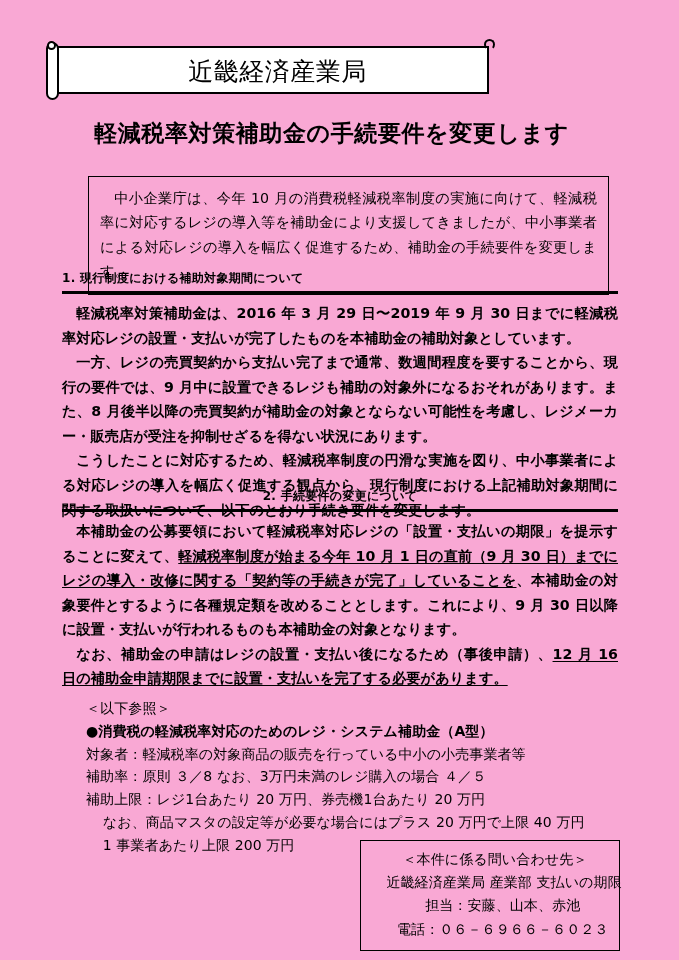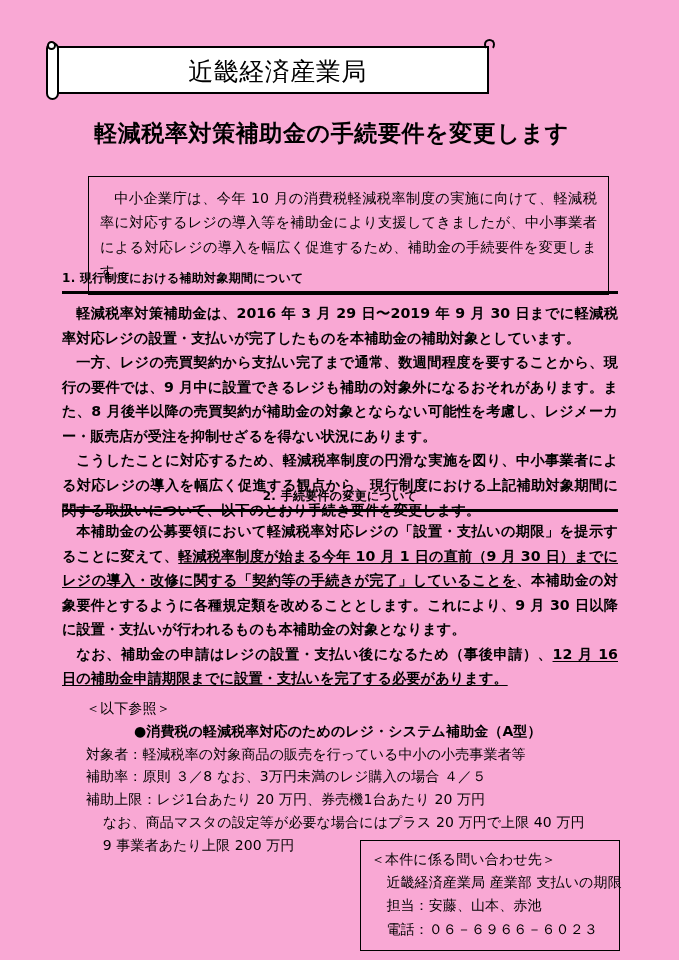--- a/index.html
+++ b/index.html
@@ -189,7 +189,7 @@
     letter-spacing: 0.1px;
     white-space: nowrap;
   }
-  .ref-line.bold { font-weight: bold; margin-left: 48px; }
+  .ref-line.bold { font-weight: bold; }
   .ref-line.indent { padding-left: 1.2em; }
 
   

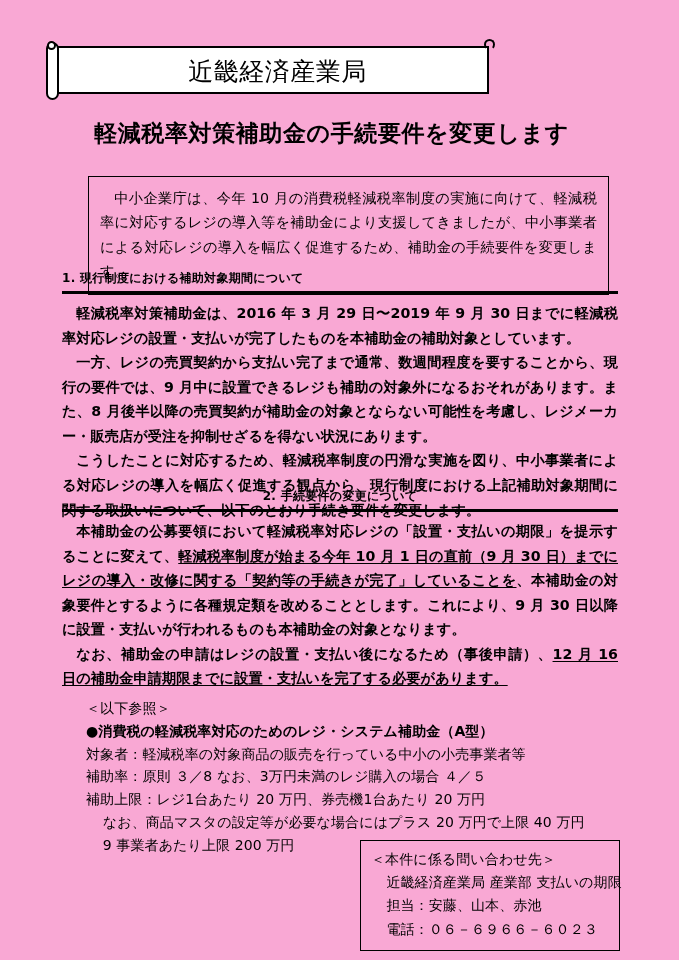--- a/index.html
+++ b/index.html
@@ -251,7 +251,7 @@
     <div class="ref-line">補助率：原則 ３／8  なお、3万円未満のレジ購入の場合 ４／５</div>
     <div class="ref-line">補助上限：レジ1台あたり 20 万円、券売機1台あたり 20 万円</div>
     <div class="ref-line indent">なお、商品マスタの設定等が必要な場合にはプラス 20 万円で上限 40 万円</div>
-    <div class="ref-line indent">9 事業者あたり上限 200 万円</div>
+    <div class="ref-line indent">1 事業者あたり上限 200 万円</div>
   </div>
 
   <div class="contact-box">

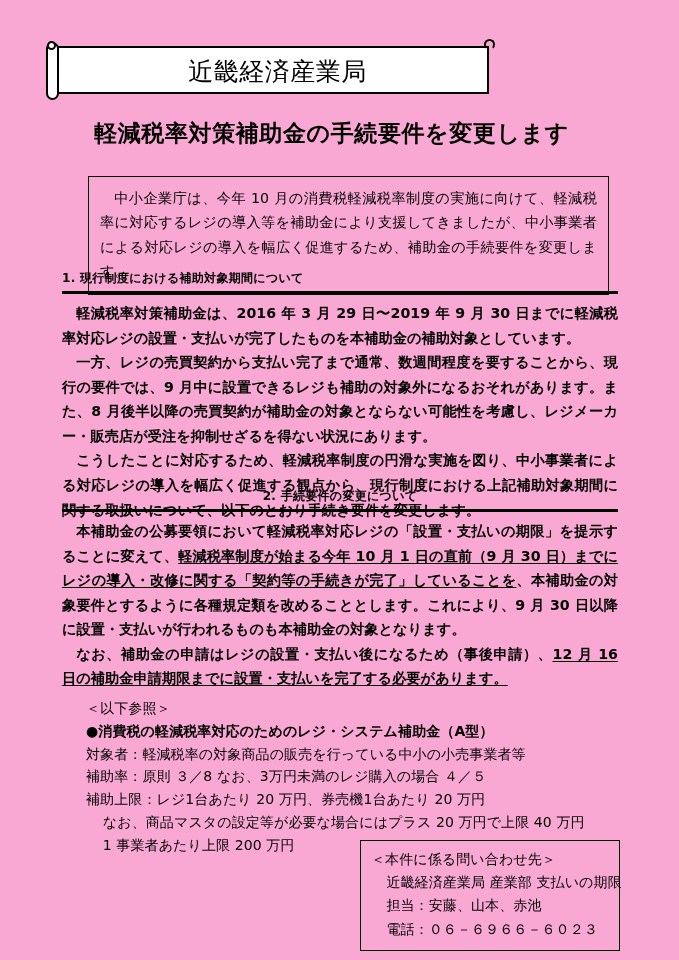--- a/index.html
+++ b/index.html
@@ -201,6 +201,7 @@
     border: 1.5px solid #000;
     box-sizing: border-box;
     padding: 7px 0 9px 10px;
+    text-align: center;
   }
   .contact-line {
     font-size: 14px;

